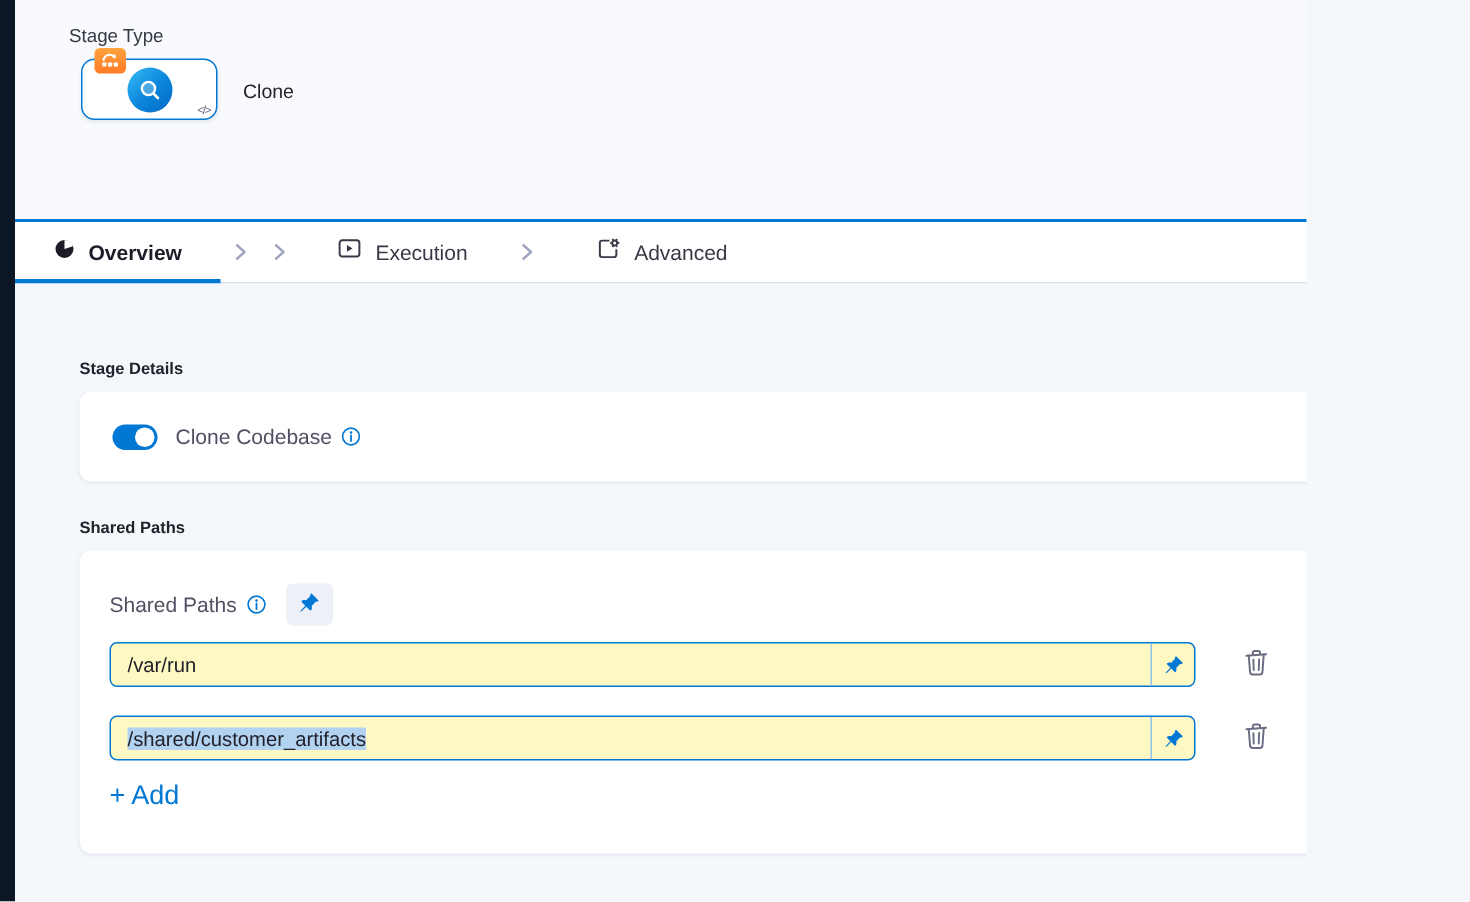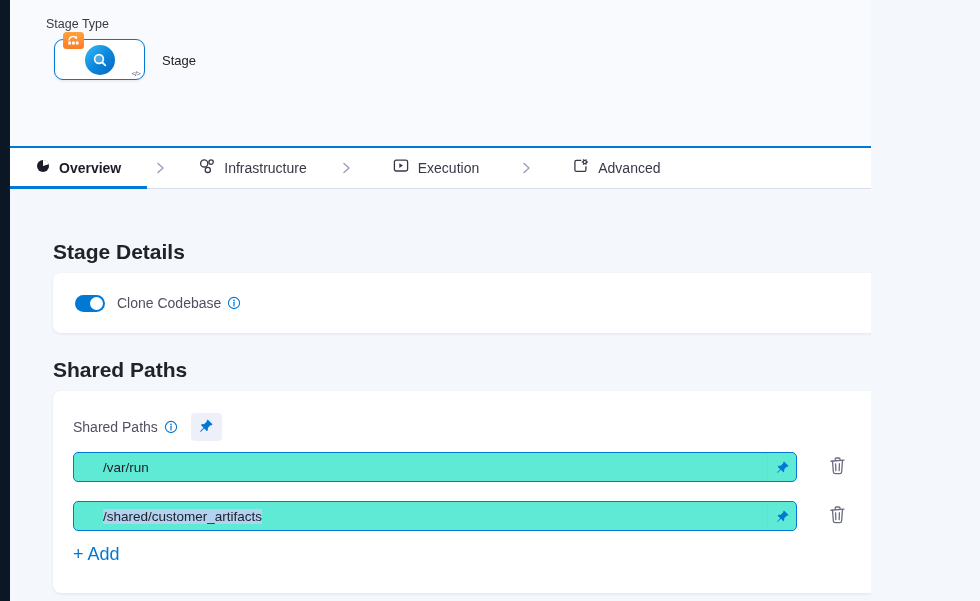--- a/index.html
+++ b/index.html
@@ -93,7 +93,7 @@
       </span>
       <span class="code-glyph">&lt;/&gt;</span>
     </div>
-    <div class="stage-name">Stage</div>
+    <div class="stage-name">Clone</div>
   </div>
 
   <div class="tab-bar">

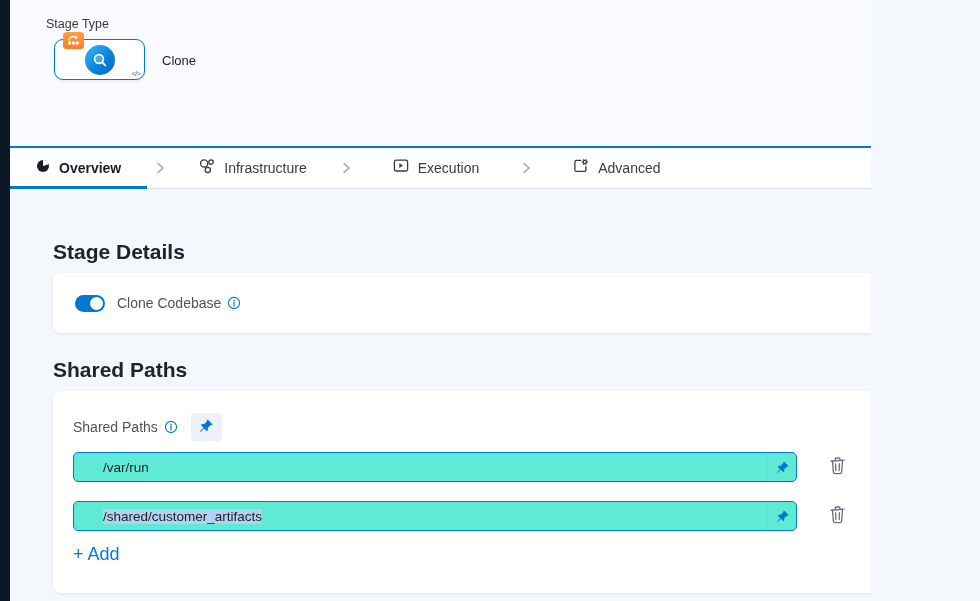--- a/index.html
+++ b/index.html
@@ -111,16 +111,6 @@
           <path d="M5 2.5 L10 7 L5 11.5"></path>
         </svg>
     </span>
-    <div class="tab">
-      <span>
-        <svg width="16" height="16" viewBox="0 0 16 16" fill="none" stroke="#383946" stroke-width="1.3">
-          <circle cx="5.2" cy="5.4" r="3.6"></circle>
-            <circle cx="12.1" cy="4.1" r="2.2"></circle>
-            <circle cx="8.8" cy="11.9" r="2.6"></circle>
-        </svg>
-      </span>
-      <span class="tab-label">Infrastructure</span>
-    </div>
     <span class="tab-chevron">
       <svg width="14" height="14" viewBox="0 0 14 14" fill="none" stroke="#9fa3bd" stroke-width="1.6" stroke-linecap="round" stroke-linejoin="round">
           <path d="M5 2.5 L10 7 L5 11.5"></path>

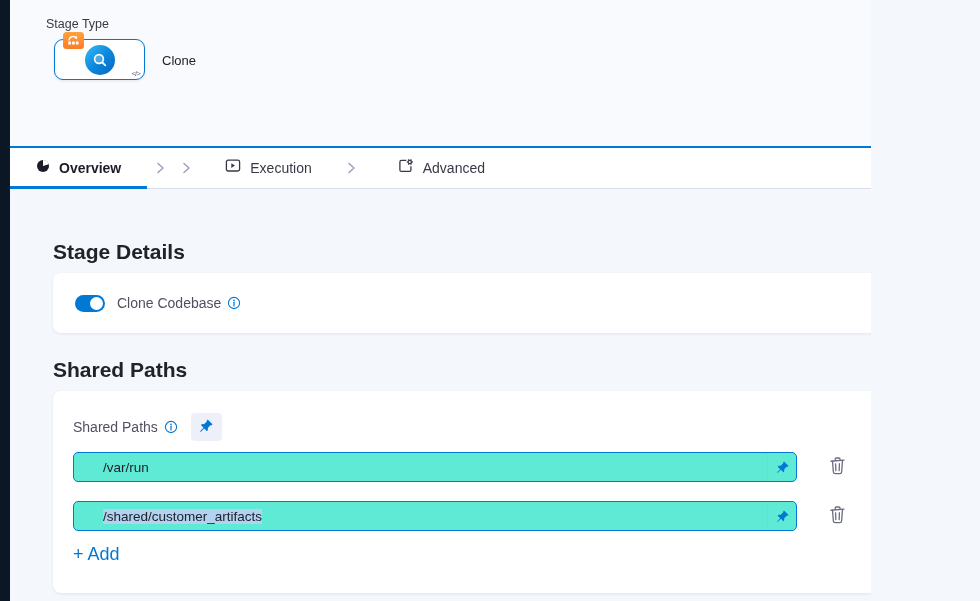--- a/index.html
+++ b/index.html
@@ -38,7 +38,7 @@
 
   
   .content { position:absolute; left:10px; top:189px; width:970px; height:412px; background:#f4f7fc; padding-left:43px; }
-  .section-title { font-size:21px; font-weight:700; color:#22222a; }
+  .section-title { font-size:11px; font-weight:700; color:#22222a; }
   .t1 { margin-top:51px; }
   .t2 { margin-top:25px; }
   .card { width:849px; background:#fff; border-radius:8px; box-shadow:0 1px 3px rgba(40,48,74,.09); margin-top:9px; }

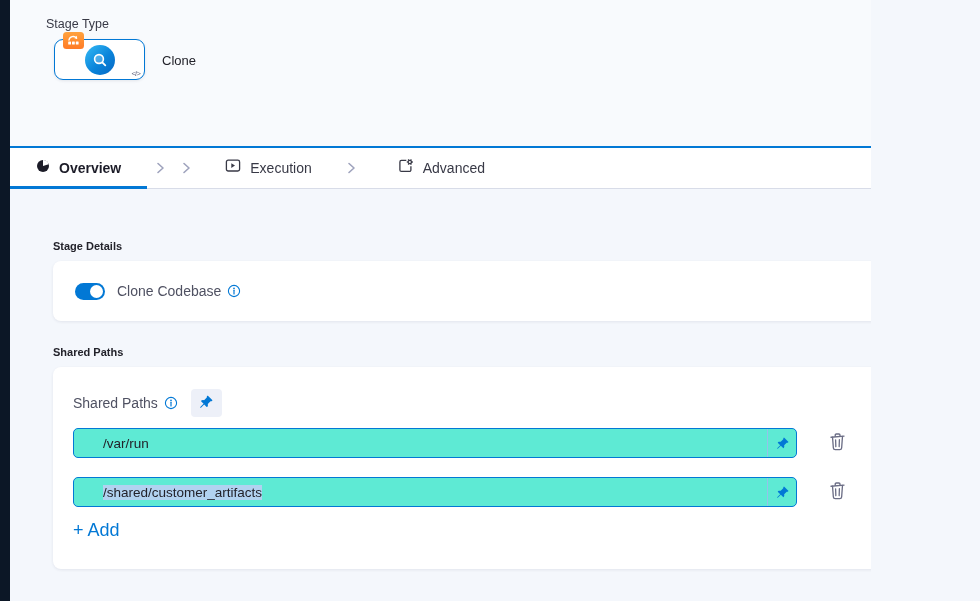--- a/index.html
+++ b/index.html
@@ -57,8 +57,8 @@
 
   .path-row { display:flex; align-items:center; margin-top:11px; }
   .path-row + .path-row { margin-top:19px; }
-  .path-input { position:relative; width:724px; height:30px; background:#5eead4; border:1px solid #0278d5;
-                border-radius:5px; display:flex; align-items:center; padding-left:29px;
+  .path-input { position:relative; width:724px; height:30px; background:#fef9c3; border:1px solid #0278d5;
+                border-radius:5px; display:flex; align-items:center; padding-left:11px;
                 font-size:13.5px; color:#22222a; cursor:text; }
   .path-input .selected { background:#b1d2f0; }
   .pin-suffix { position:absolute; right:0; top:0; width:29px; height:100%; border-left:1px solid #94c3ea;

